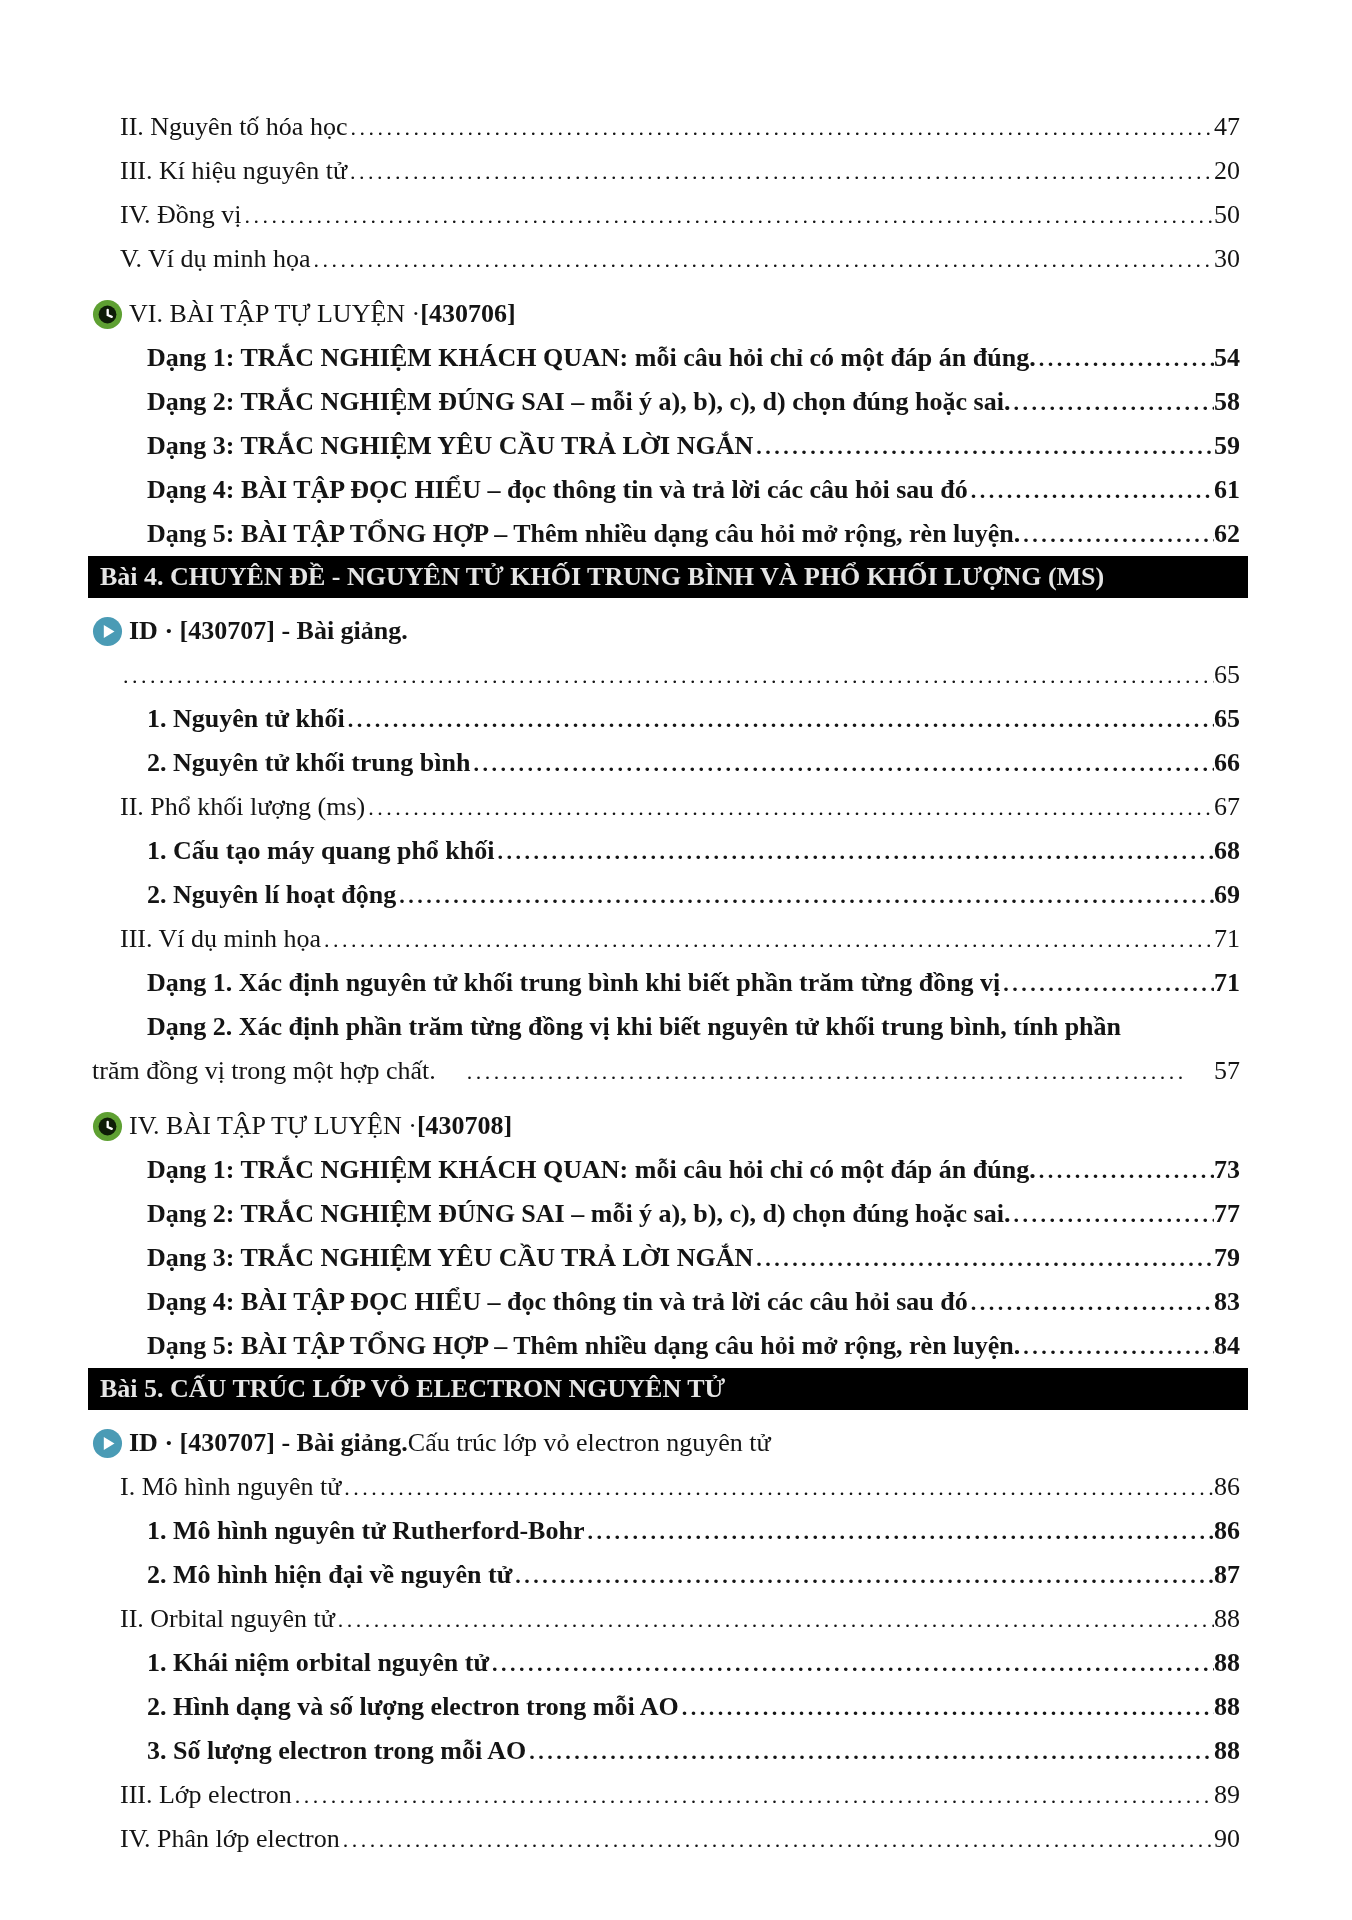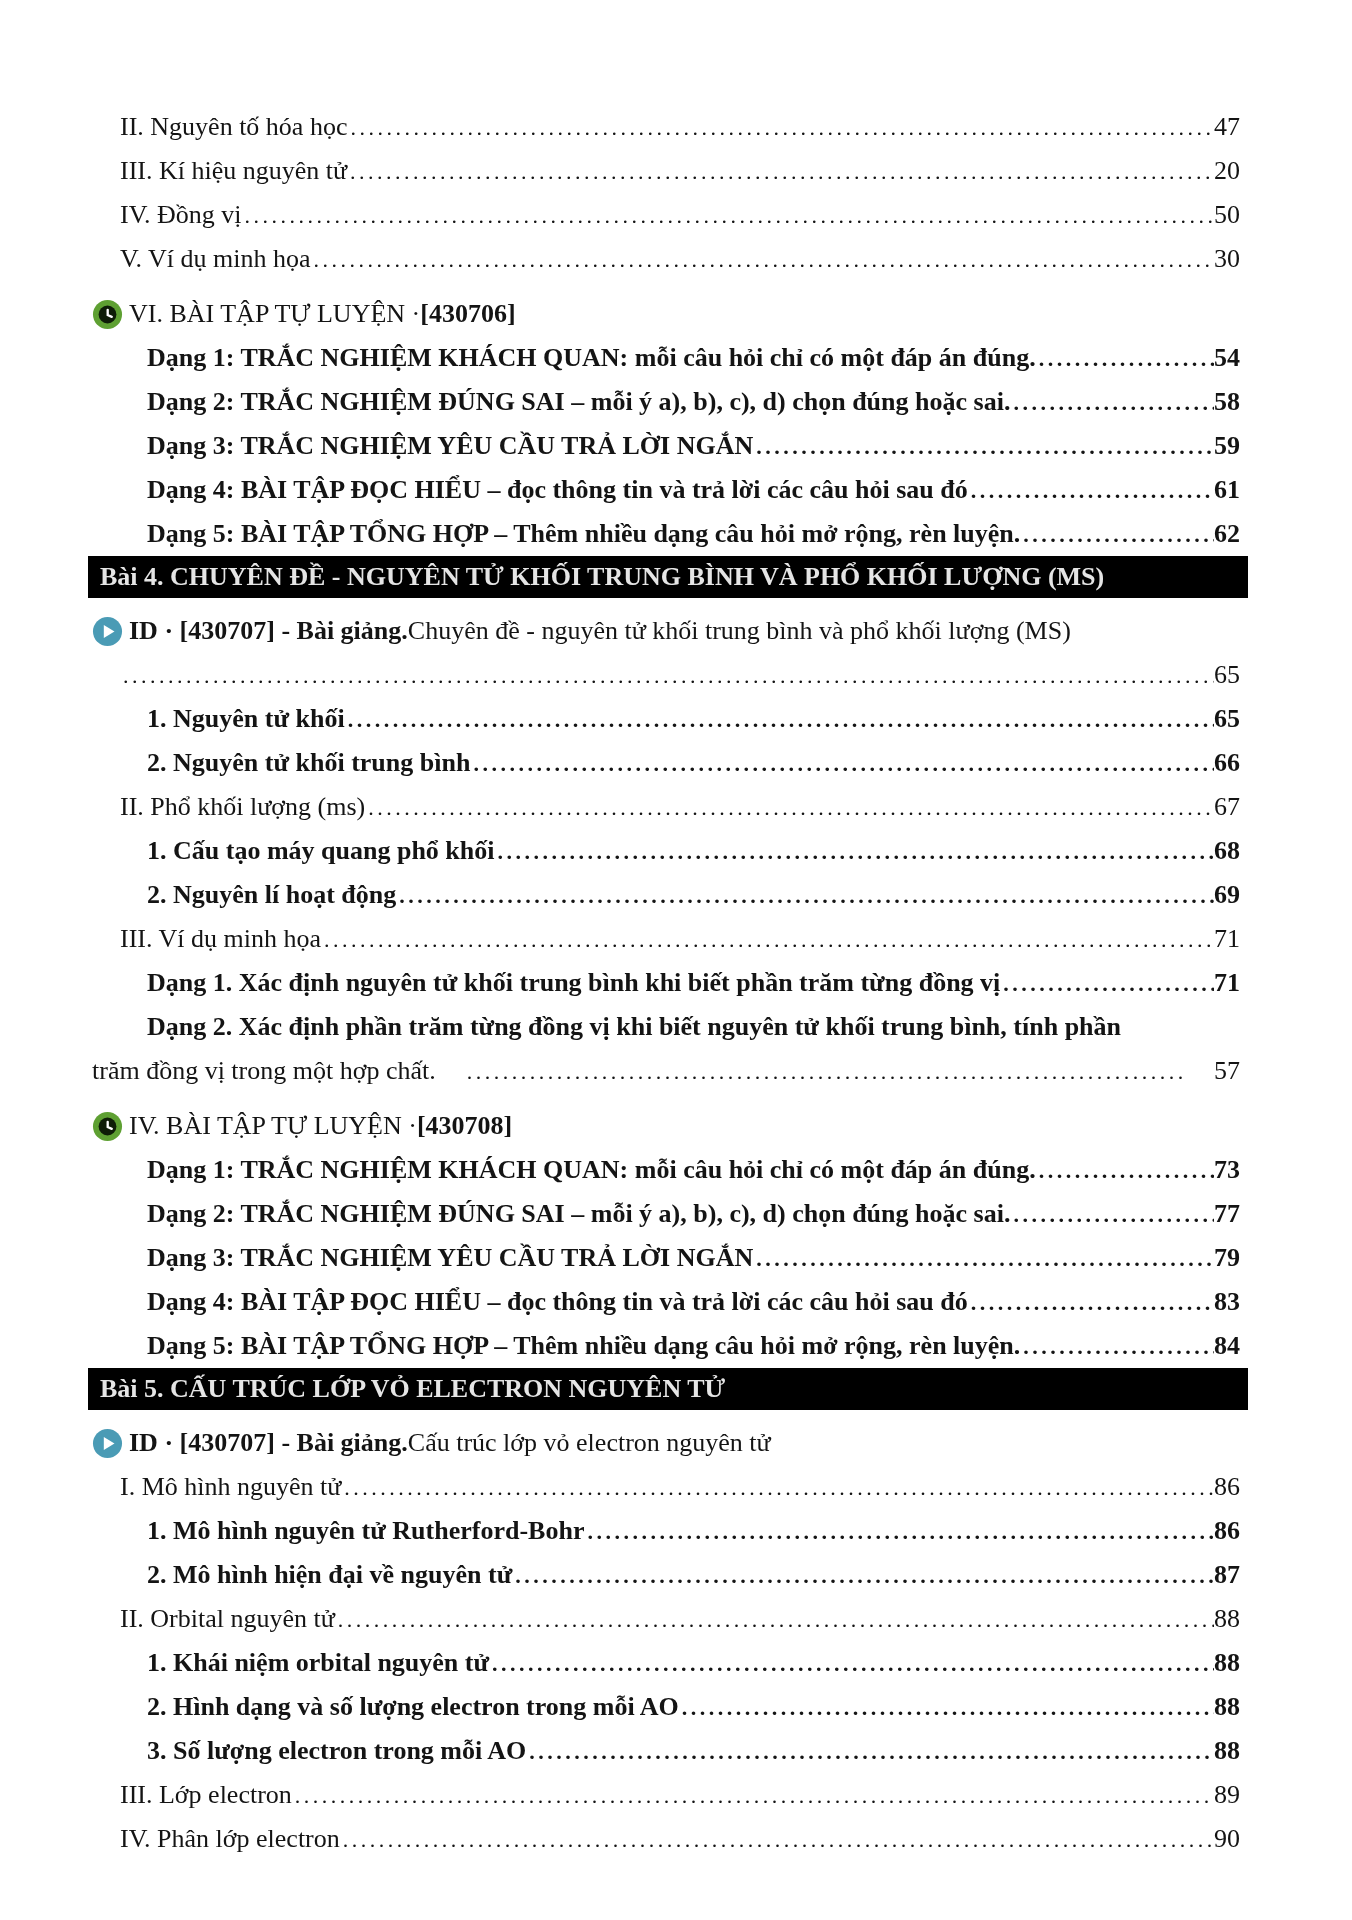--- a/index.html
+++ b/index.html
@@ -131,7 +131,6 @@
         <path d="M12.2 9.3 L23.2 16 L12.2 22.7 Z" fill="#ffffff"></path>
       </svg>
       <span class="bold">ID · [430707] - Bài giảng.</span>
-      <span class="txt"> Chuyên đề - nguyên tử khối trung bình và phổ khối lượng (MS)</span>
     </div>
     <div class="row lvl1">
       <span class="dots"></span>

